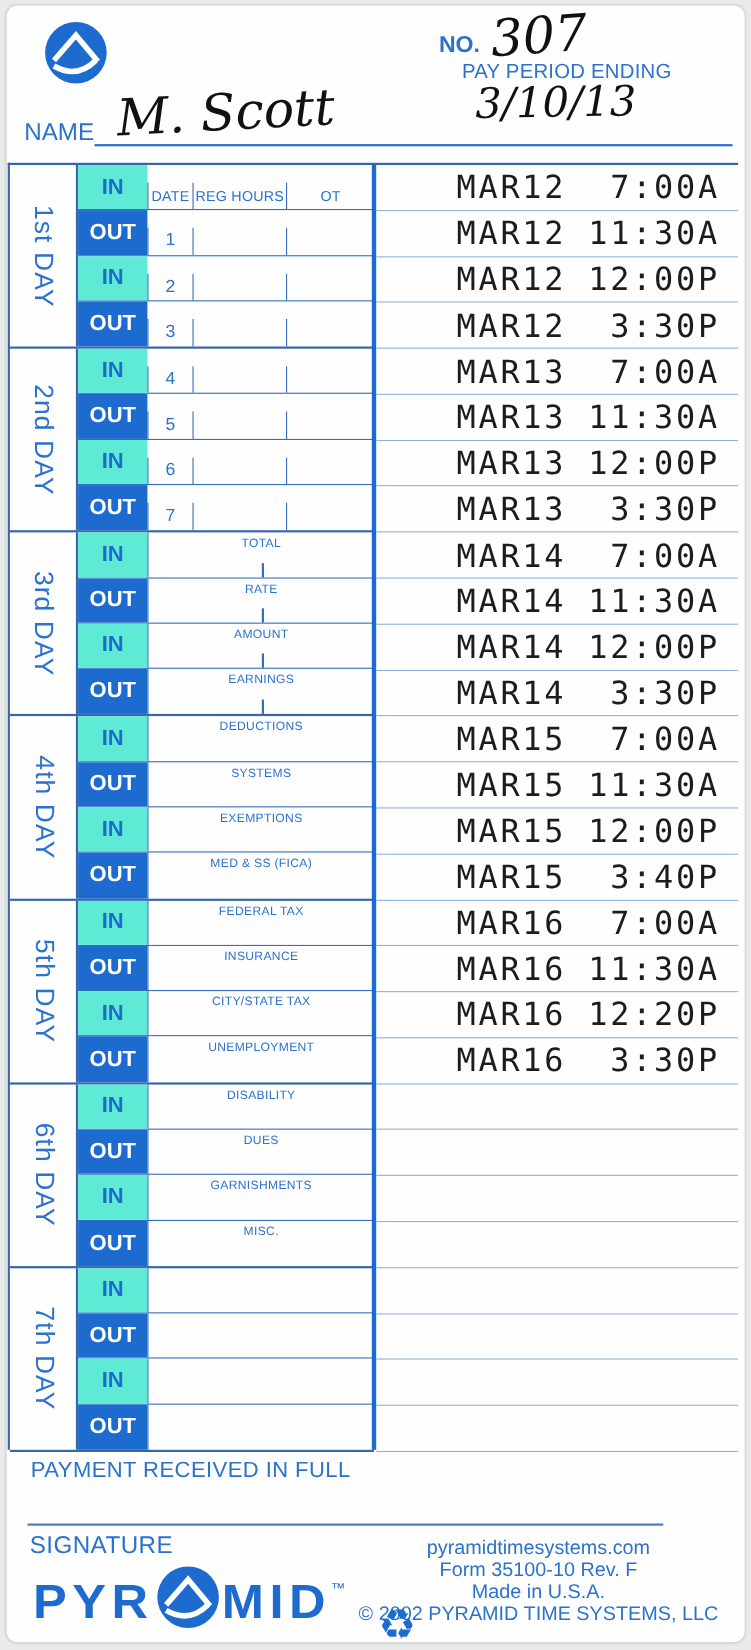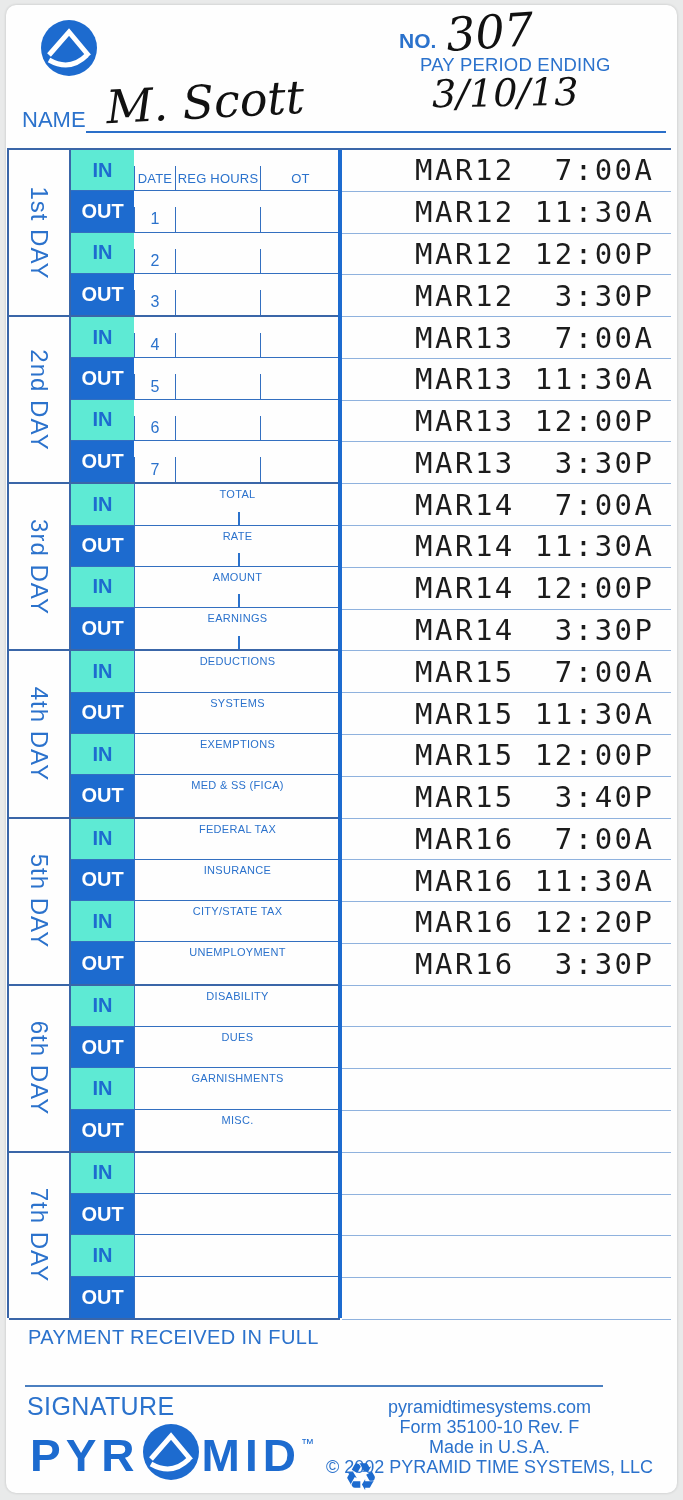--- a/index.html
+++ b/index.html
@@ -59,7 +59,7 @@
   
   .payment{position:absolute;left:22px;top:1321px;font-size:20px;color:var(--blue-text);letter-spacing:.4px;}
   .sig-line{position:absolute;left:19px;top:1380px;width:578px;height:2px;background:#4b7fc0;}
-  .sig-label{position:absolute;left:21px;top:1387px;font-size:25px;color:var(--blue-text);letter-spacing:.4px;}
+  .sig-label{position:absolute;left:21px;top:1387px;font-size:22px;color:var(--blue-text);letter-spacing:.4px;}
   .legal{position:absolute;right:24px;top:1392px;text-align:center;font-size:18px;line-height:20px;
          color:var(--blue-text);}
   .brand{position:absolute;left:24px;top:1424px;display:flex;align-items:center;color:var(--blue);}

